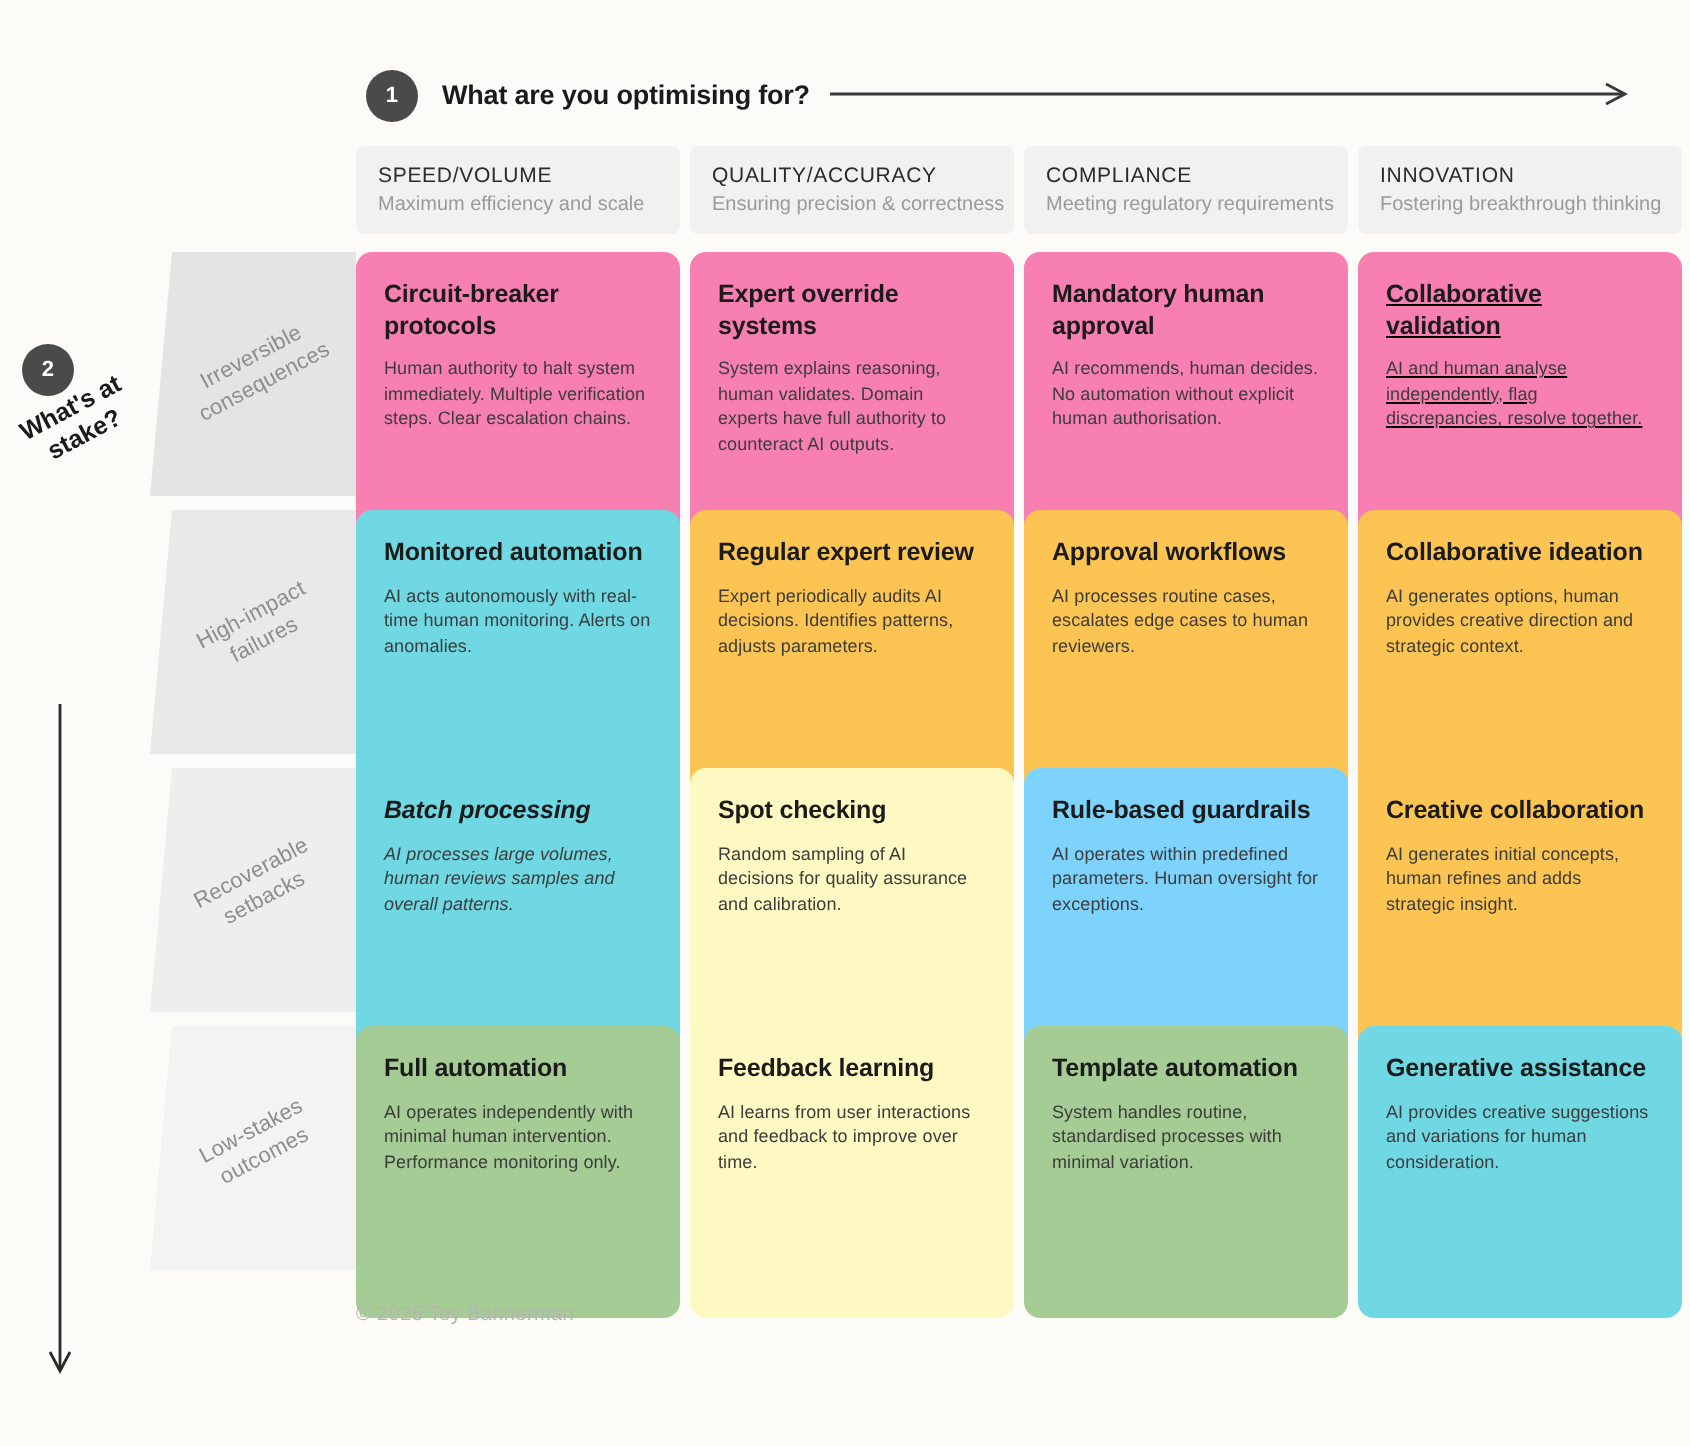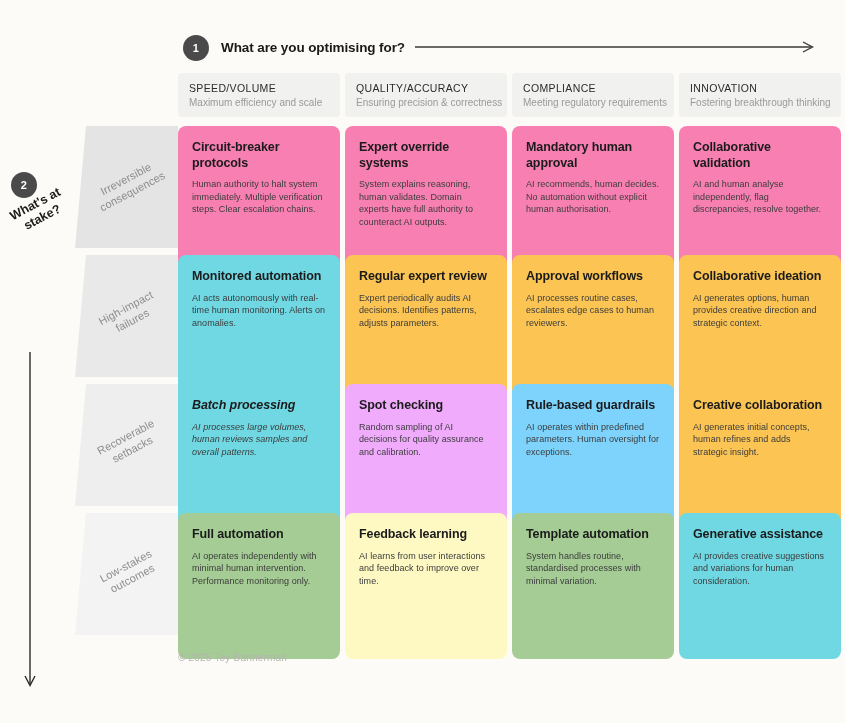--- a/index.html
+++ b/index.html
@@ -254,7 +254,7 @@
         <div class="c-title">Mandatory human approval</div>
         <div class="c-body">AI recommends, human decides. No automation without explicit human authorisation.</div>
       </div>
-      <div class="cell" style="left: 679px; top: 126px; background: rgb(247, 127, 178);">
+      <div class="cell" style="left: 679px; top: 126px; background: rgb(247, 127, 178); text-decoration: underline;">
         <div class="c-title">Collaborative validation</div>
         <div class="c-body">AI and human analyse independently, flag discrepancies, resolve together.</div>
       </div>

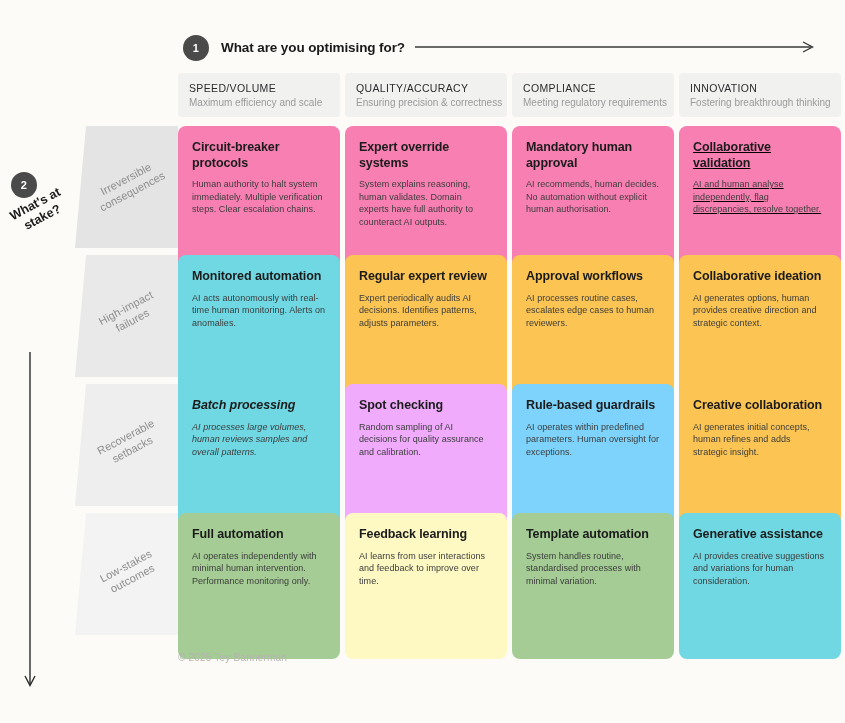--- a/index.html
+++ b/index.html
@@ -278,7 +278,7 @@
         <div class="c-title">Batch processing</div>
         <div class="c-body">AI processes large volumes, human reviews samples and overall patterns.</div>
       </div>
-      <div class="cell" style="left: 345px; top: 384px; background: #f0abfc;">
+      <div class="cell" style="left: 345px; top: 384px; background: #fef9c3;">
         <div class="c-title">Spot checking</div>
         <div class="c-body">Random sampling of AI decisions for quality assurance and calibration.</div>
       </div>

